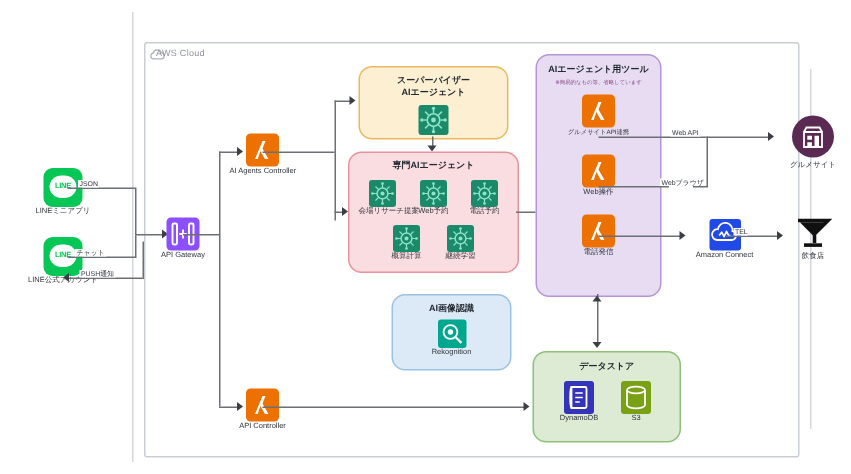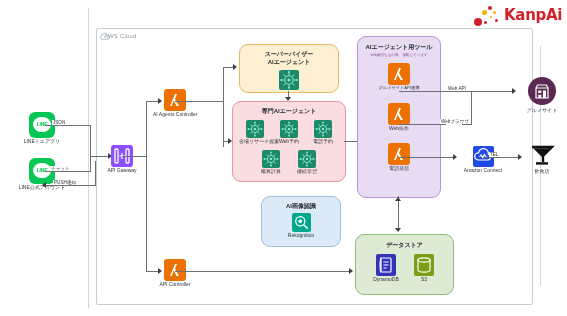--- a/index.html
+++ b/index.html
@@ -147,16 +147,6 @@
 
 <div id="canvas">
 
-  <div class="abs" id="logo">
-    <div class="dot" style="left:6px;top:16px;width:8px;height:8px;background:#d0202a;"></div>
-    <div class="dot" style="left:14px;top:8px;width:5px;height:5px;background:#f5b500;"></div>
-    <div class="dot" style="left:20px;top:4px;width:4px;height:4px;background:#d0202a;"></div>
-    <div class="dot" style="left:25px;top:9px;width:3px;height:3px;background:#f5b500;"></div>
-    <div class="dot" style="left:16px;top:19px;width:3px;height:3px;background:#d0202a;"></div>
-    <div class="dot" style="left:27px;top:17px;width:3px;height:3px;background:#d0202a;"></div>
-    <div class="dot" style="left:22px;top:14px;width:2px;height:2px;background:#f5b500;"></div>
-    <span class="logo-text">KanpAi</span>
-  </div>
 
   <div class="abs" id="aws-cloud"></div>
   <svg class="abs" id="aws-cloud-icon" viewBox="0 0 16 12">

